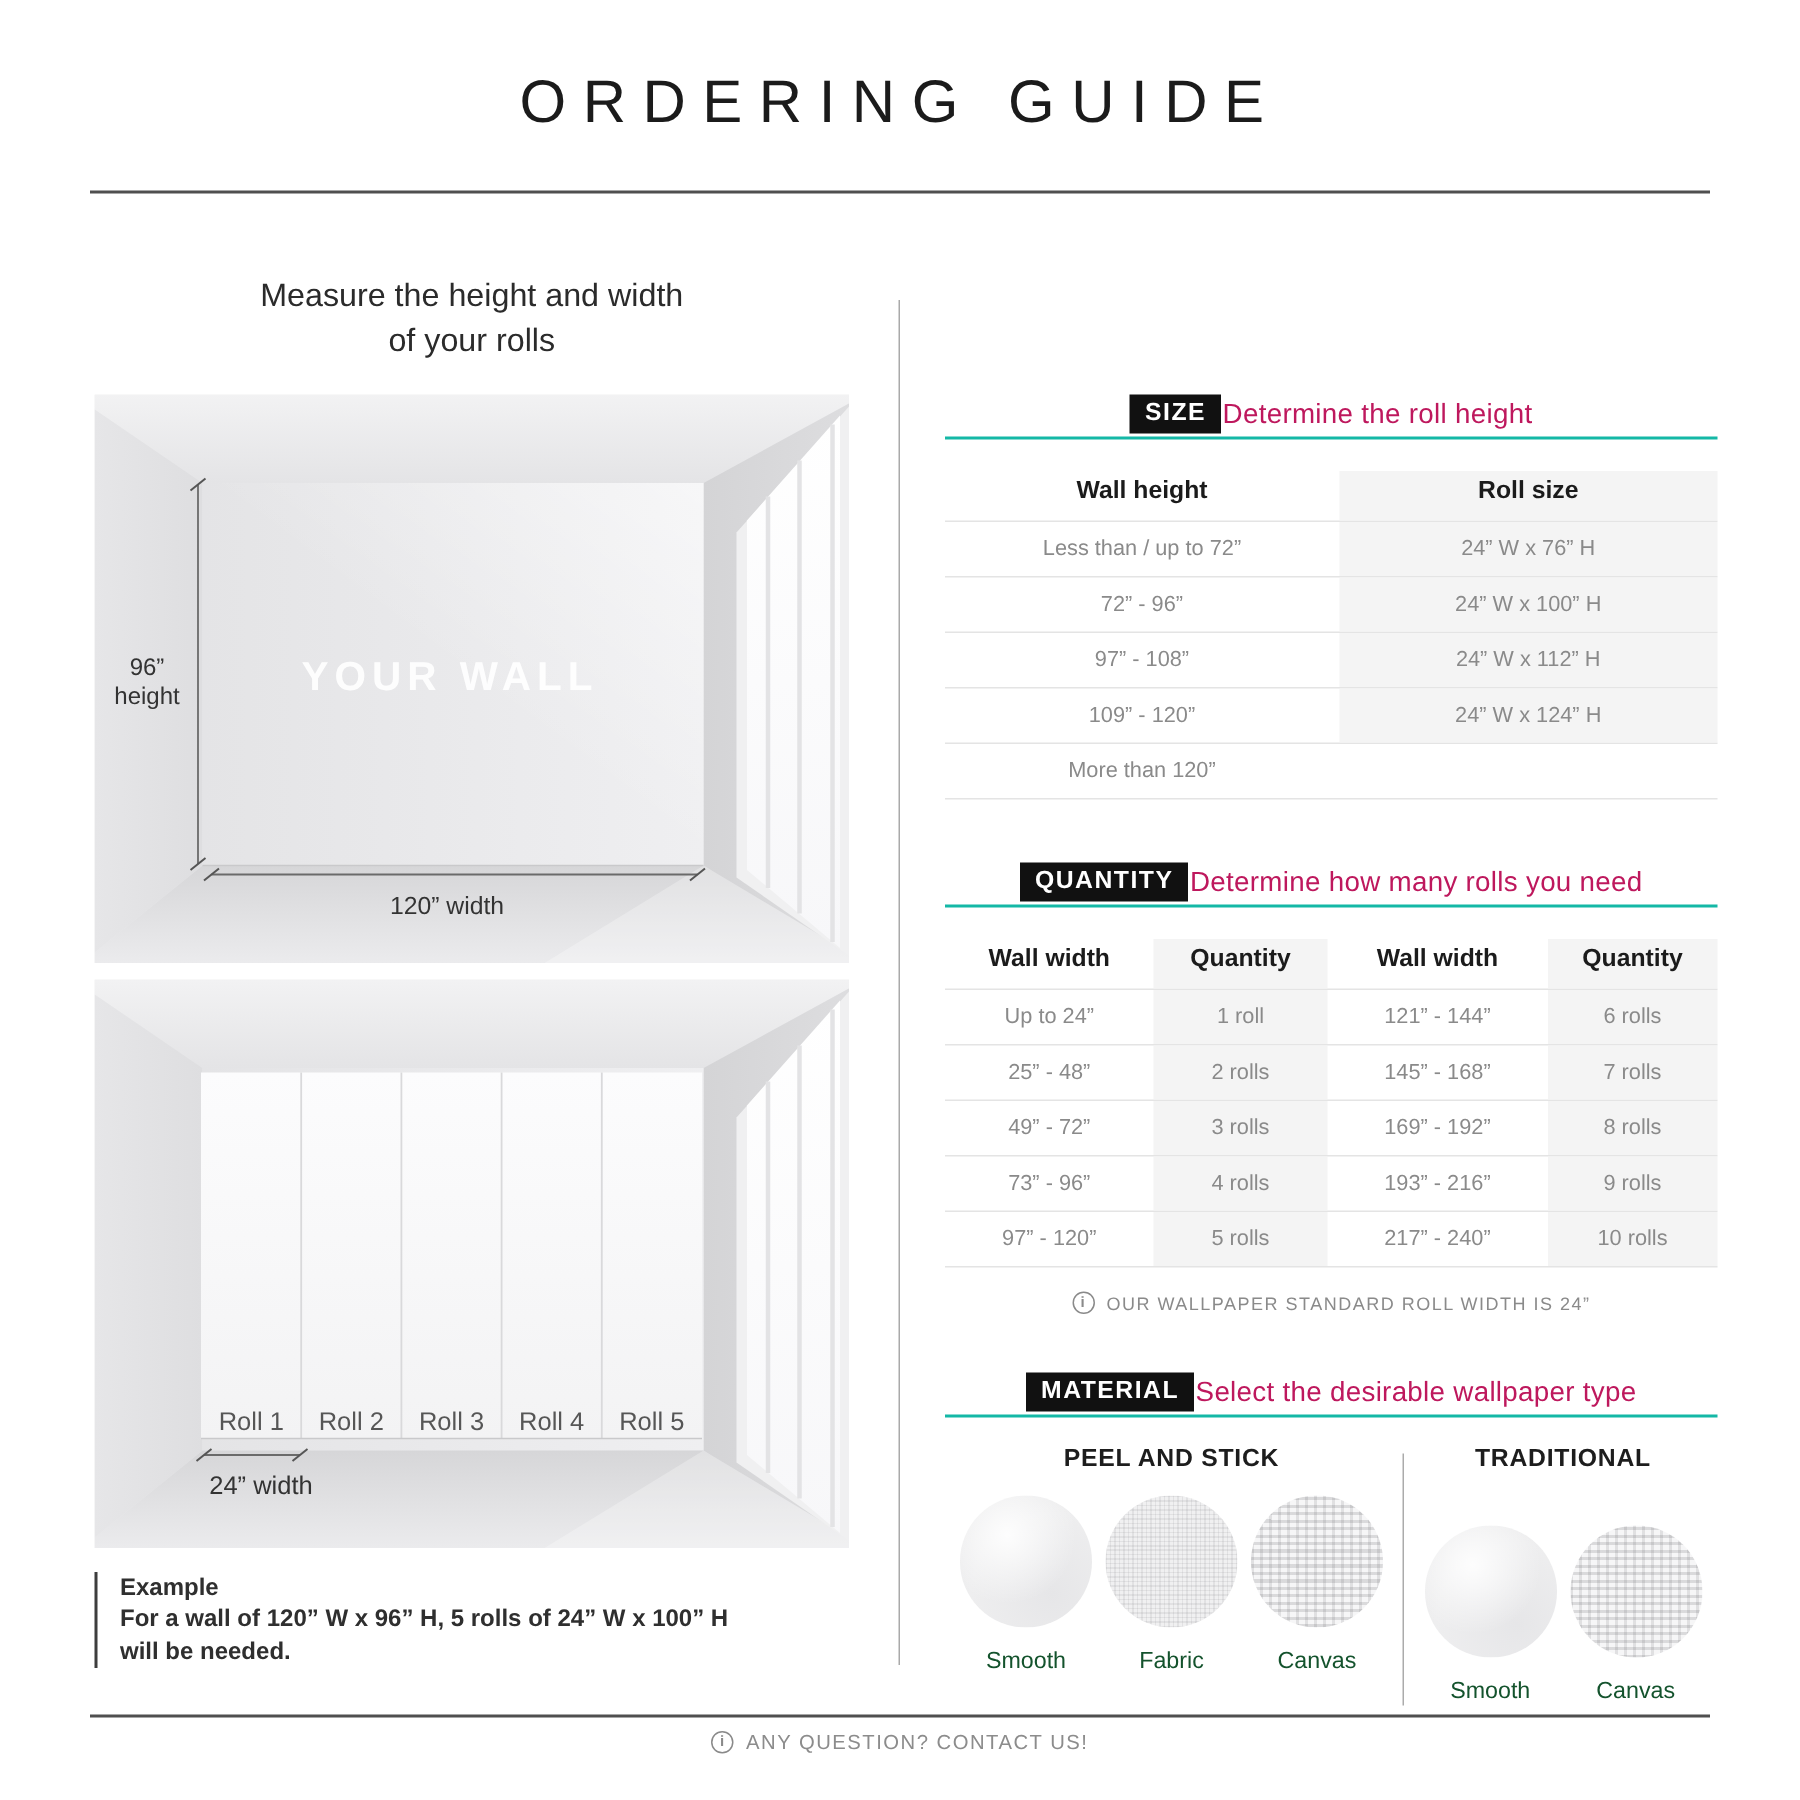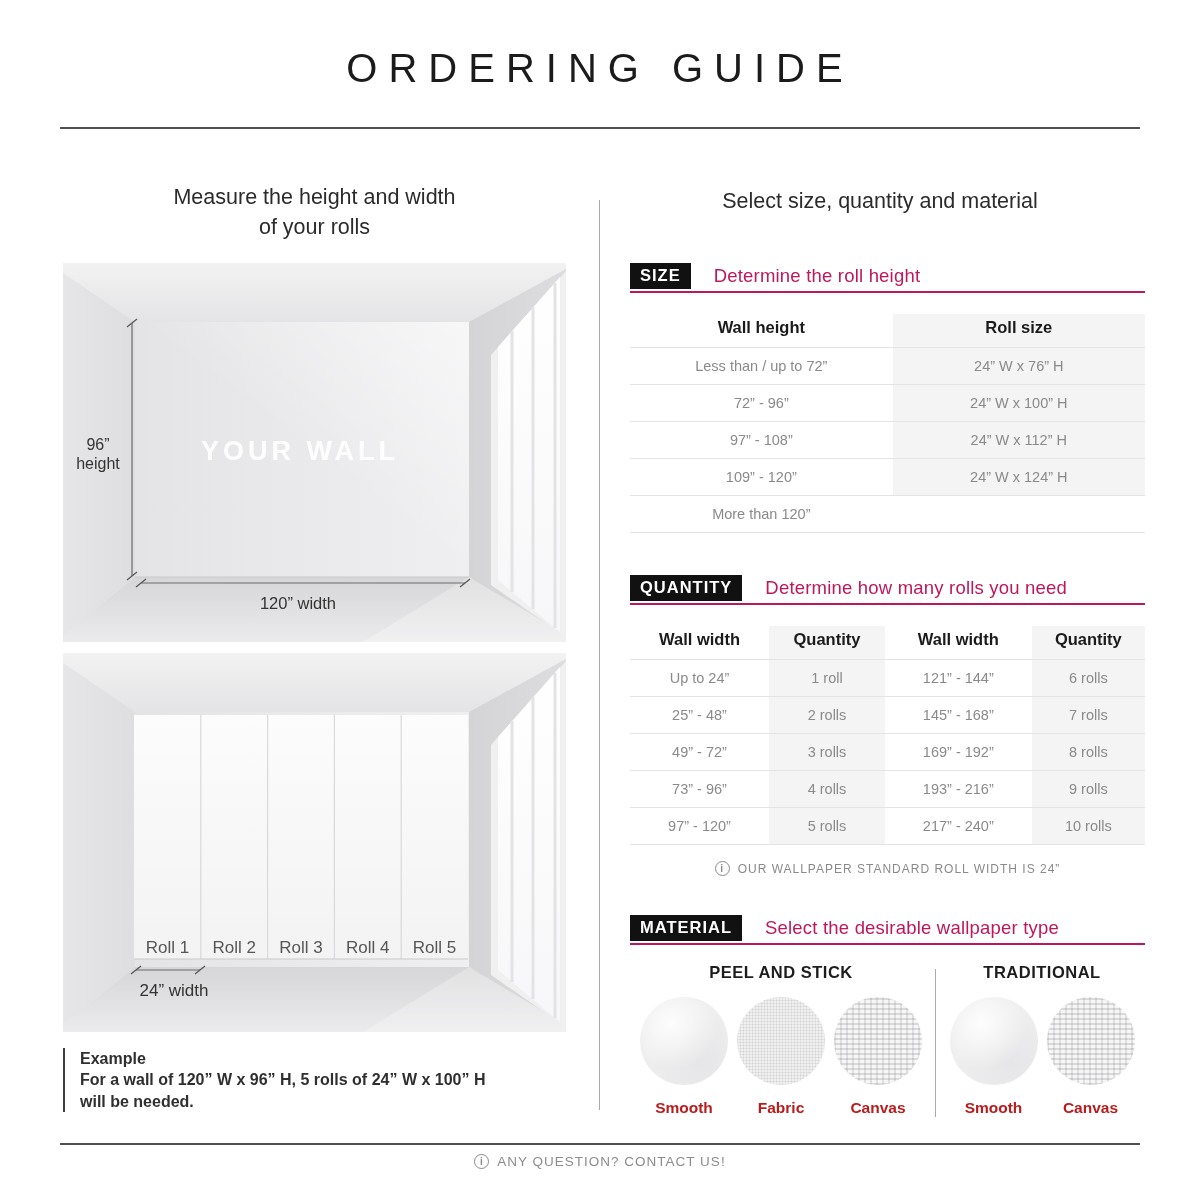--- a/index.html
+++ b/index.html
@@ -137,7 +137,6 @@
     <div>of your rolls</div>
   </div>
 
-  <div class="col-heading right-h">Select size, quantity and material</div>
 
   <svg class="room r1" viewBox="0 0 503 379">
     <defs>

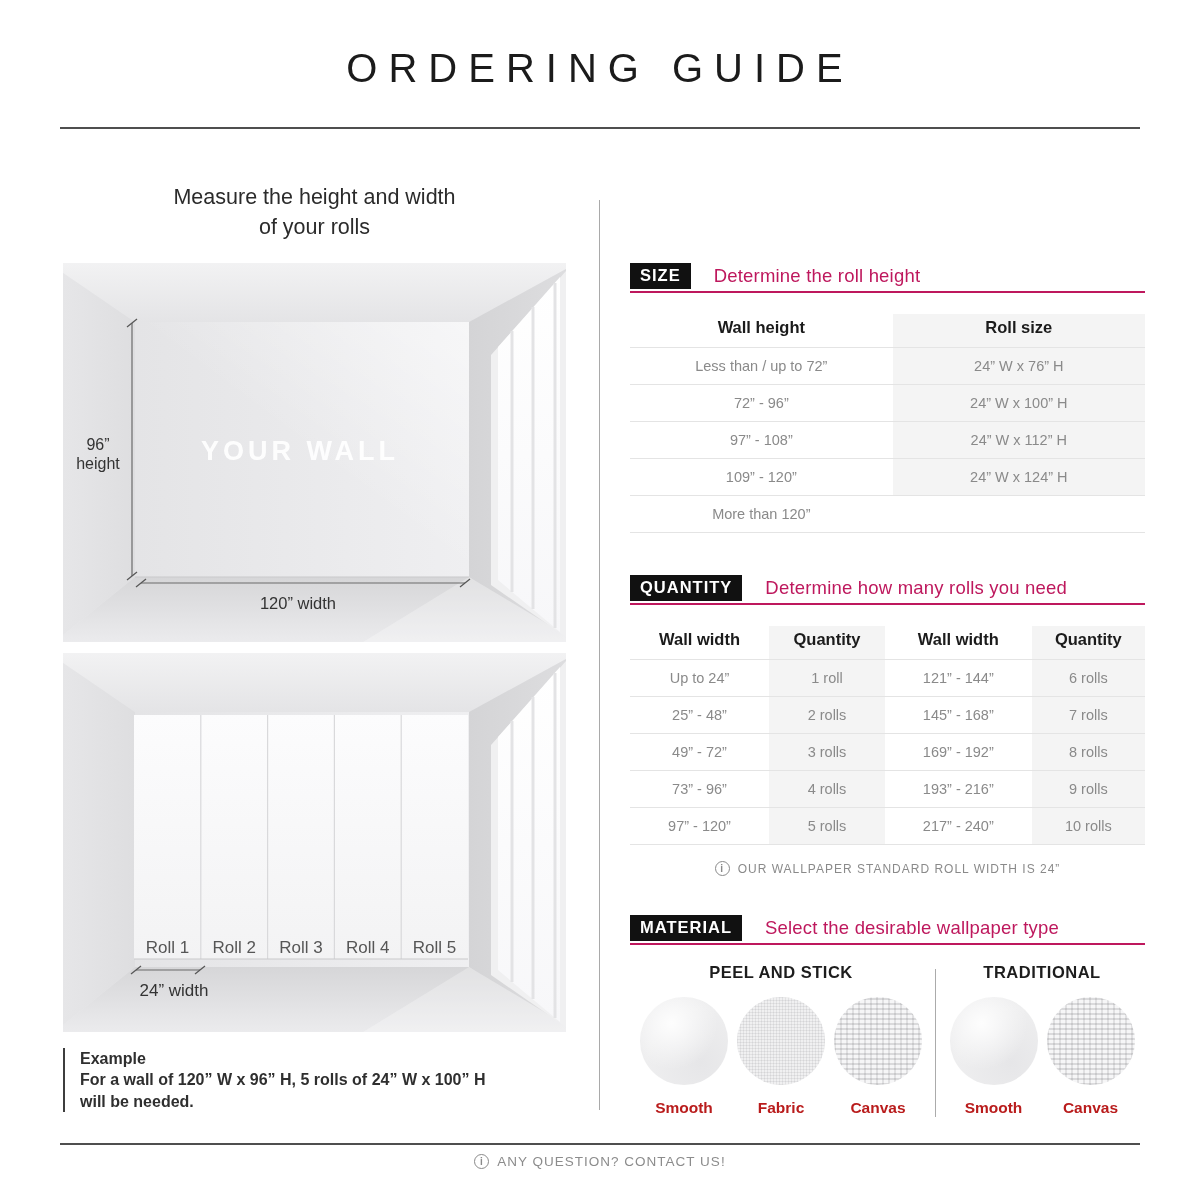--- a/index.html
+++ b/index.html
@@ -46,8 +46,8 @@
   .sec-qty  { top:575px; }
   .sec-mat  { top:915px; }
   .section-head {
-    display:flex; align-items:center; gap:23px;
-    border-bottom:2px solid #be185d; padding-bottom:2px;
+    display:flex; align-items:center; gap:1px;
+    border-bottom:2px solid #14b8a6; padding-bottom:2px;justify-content:center;
   }
   .badge {
     background:#111111; color:#ffffff; font-size:16.5px; font-weight:600;

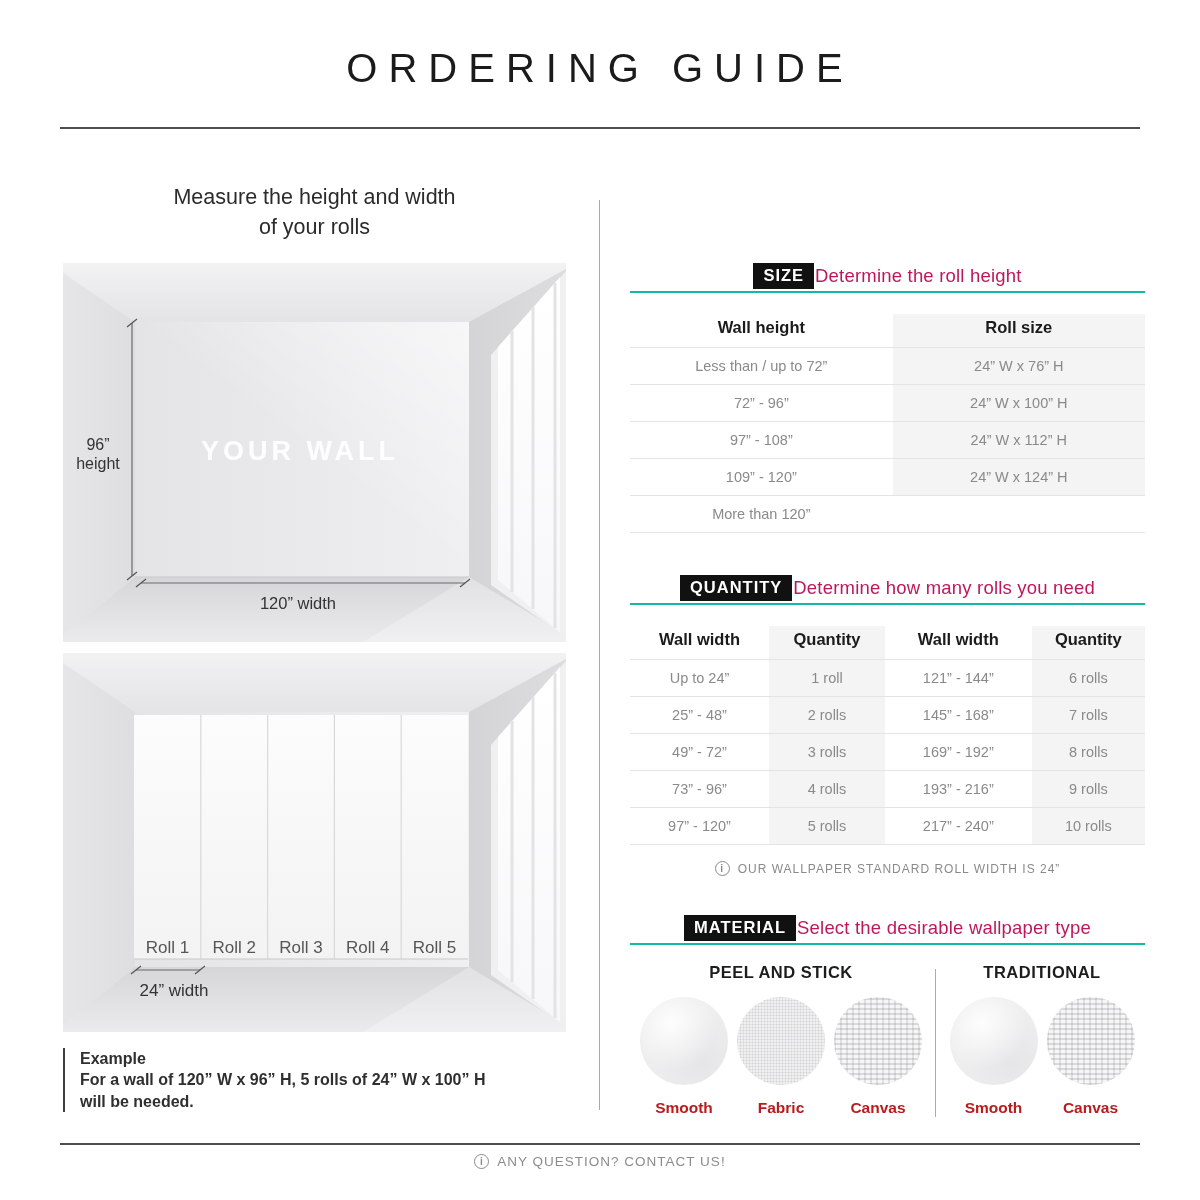--- a/index.html
+++ b/index.html
@@ -86,7 +86,7 @@
   .mat-body { margin-top:18px; display:flex; align-items:stretch; }
   .mat-group { display:flex; flex-direction:column; align-items:center; }
   .mat-group.g1 { flex:0 0 302px; }
-  .mat-group.g2 { flex:1; }
+  .mat-group.g2 { flex:1;gap:20px; }
   .mat-divider { width:1px; background:#ababab; margin:6px 3px 0; }
   .mat-title { font-size:16.5px; font-weight:600; color:#1d1d1d; letter-spacing:.5px; }
   .swatch-row { display:flex; gap:9px; margin-top:15px; }

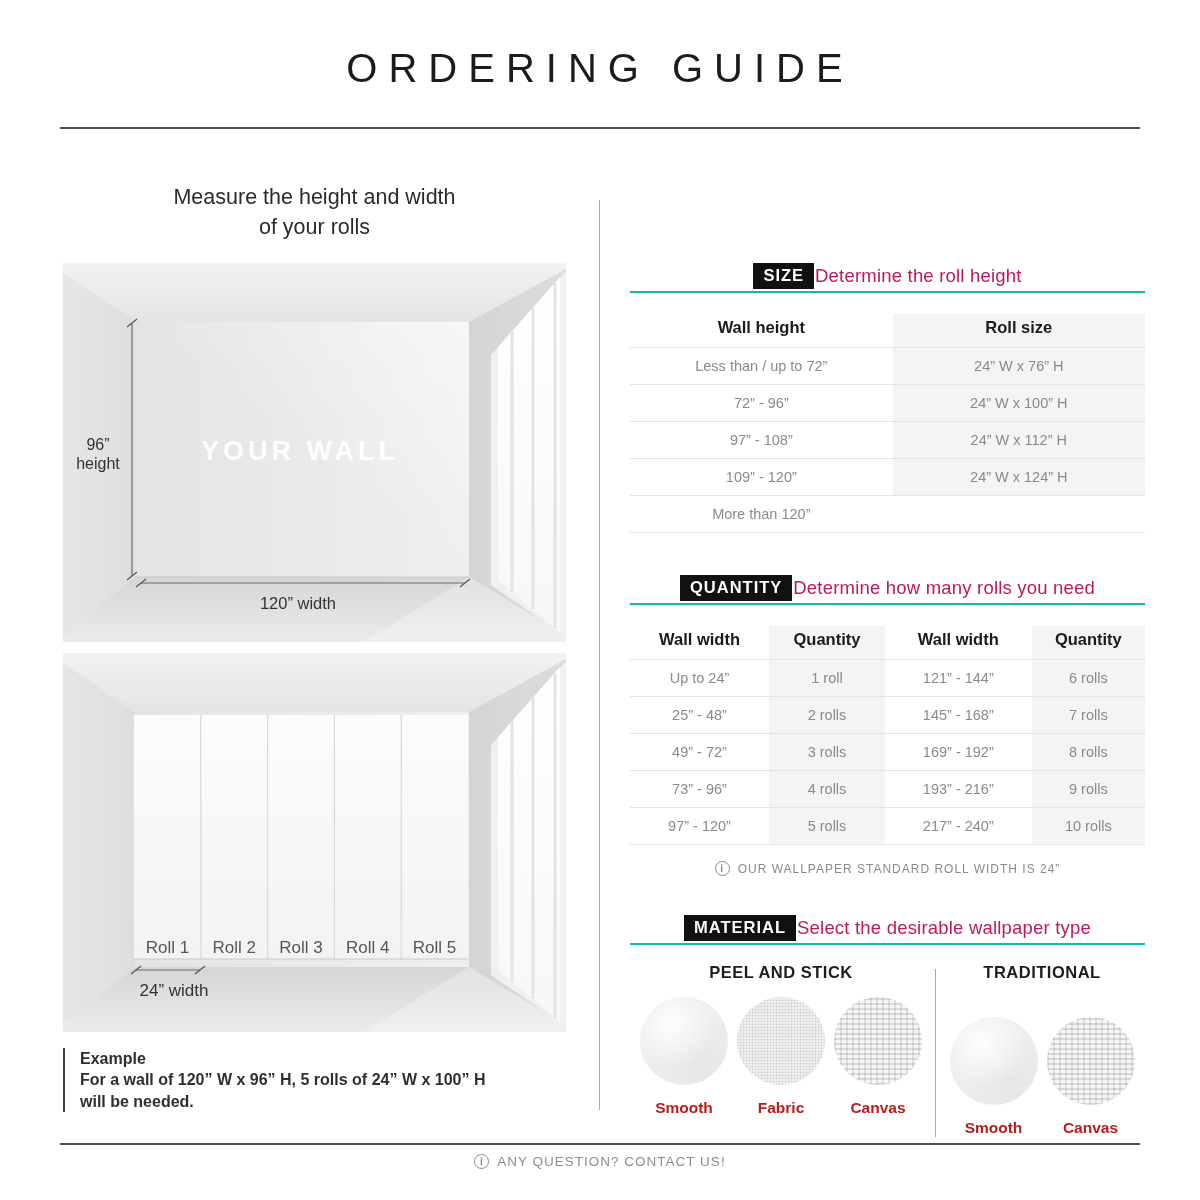--- a/index.html
+++ b/index.html
@@ -111,7 +111,7 @@
       repeating-linear-gradient(0deg, rgba(90,90,95,.18) 0 2px, transparent 2px 5px),
       repeating-linear-gradient(90deg, rgba(90,90,95,.14) 0 2px, transparent 2px 6px);
   }
-  .swatch-label { margin-top:14px; font-size:15.5px; font-weight:700; color:#b91c1c; }
+  .swatch-label { margin-top:14px; font-size:15.5px; font-weight:400; color:#14532d; }
   
   .footer-rule {
     position:absolute; top:1143px; left:60px; right:60px;

